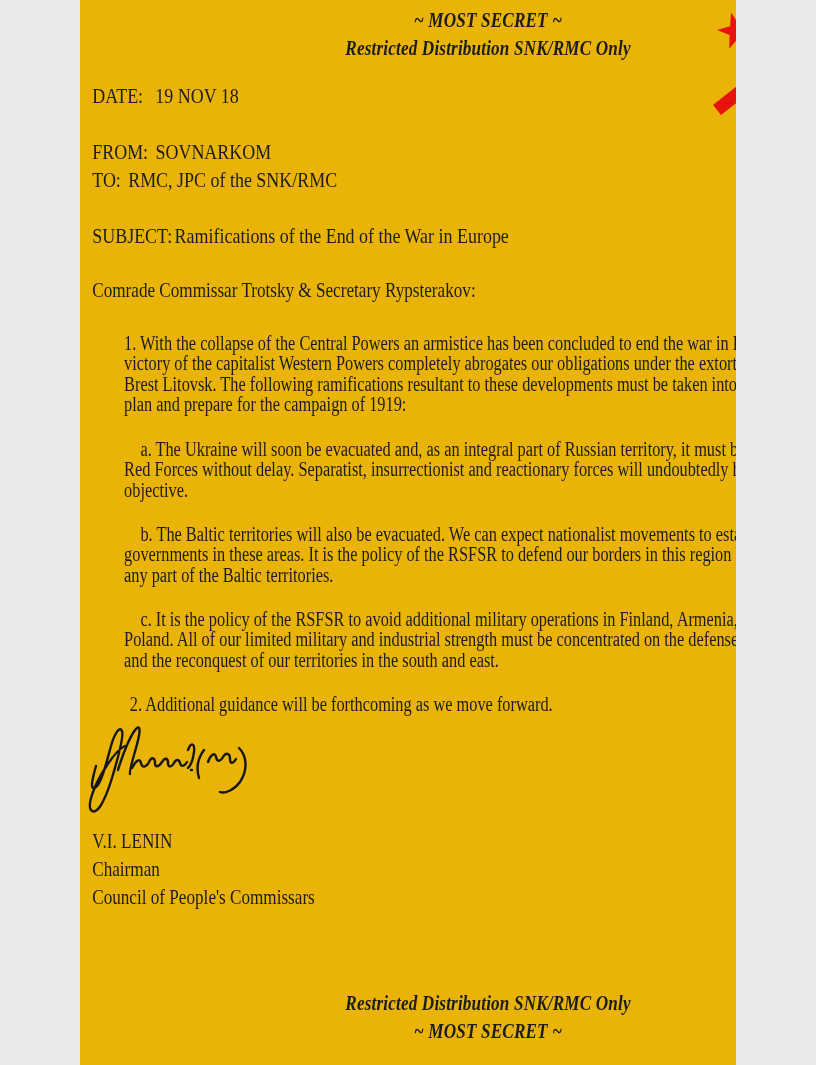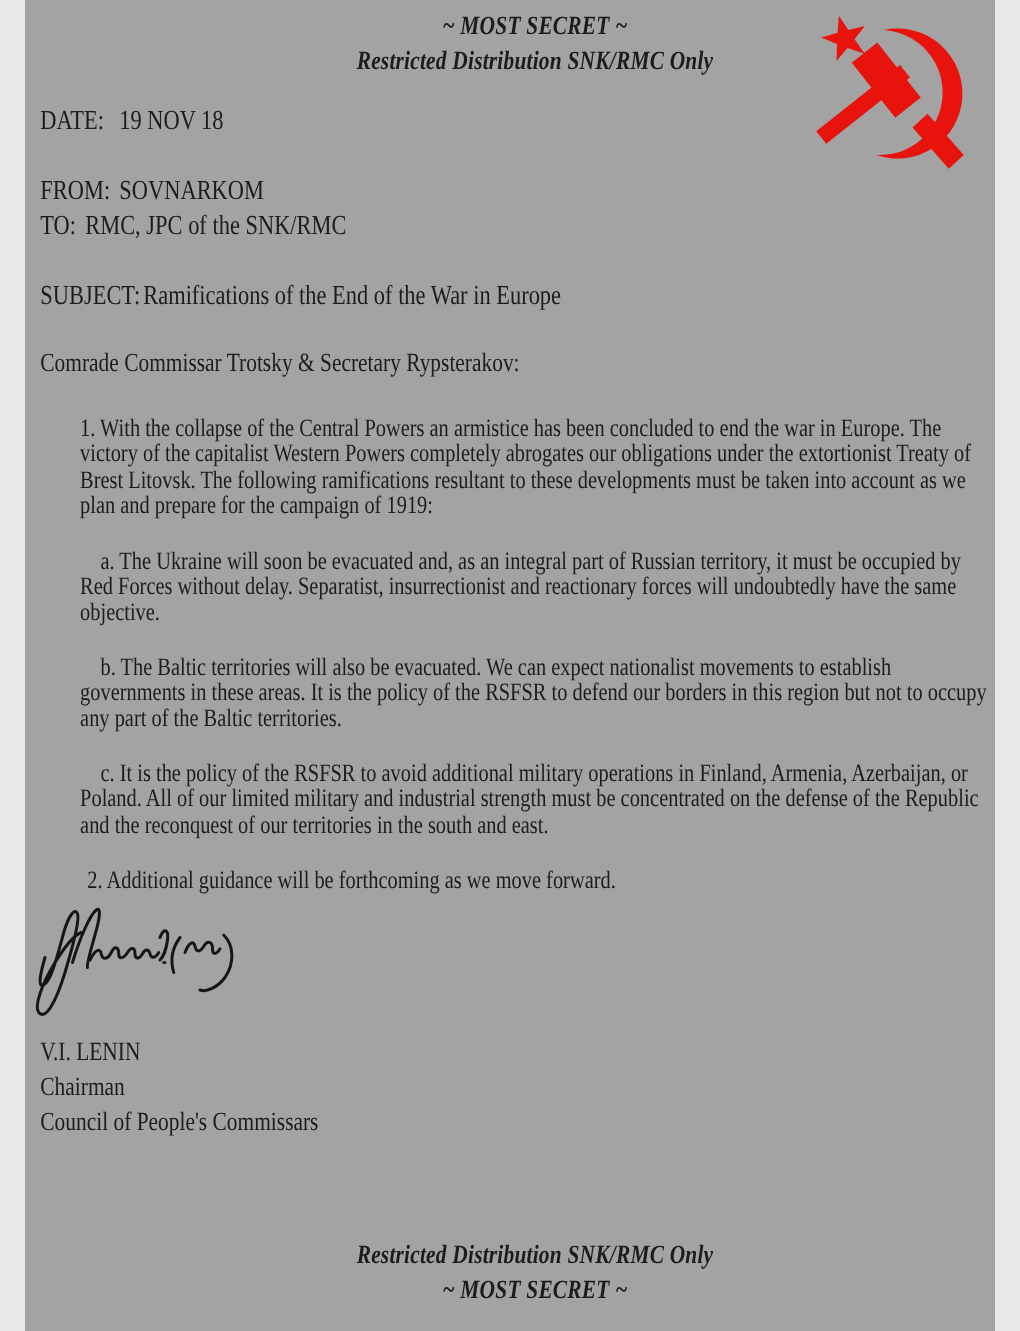--- a/index.html
+++ b/index.html
@@ -5,9 +5,9 @@
   html,body { margin:0; padding:0; background:#e9e9e9; }
   .page {
     position:relative;
-    width:776px; height:1065px;
+    width:656px; height:1065px;
     margin:0 auto;
-    background:#a3a3a3;
+    background:#eab308;
     overflow:hidden;
     font-family:"Liberation Serif", serif;
     color:#1c1c1c;

